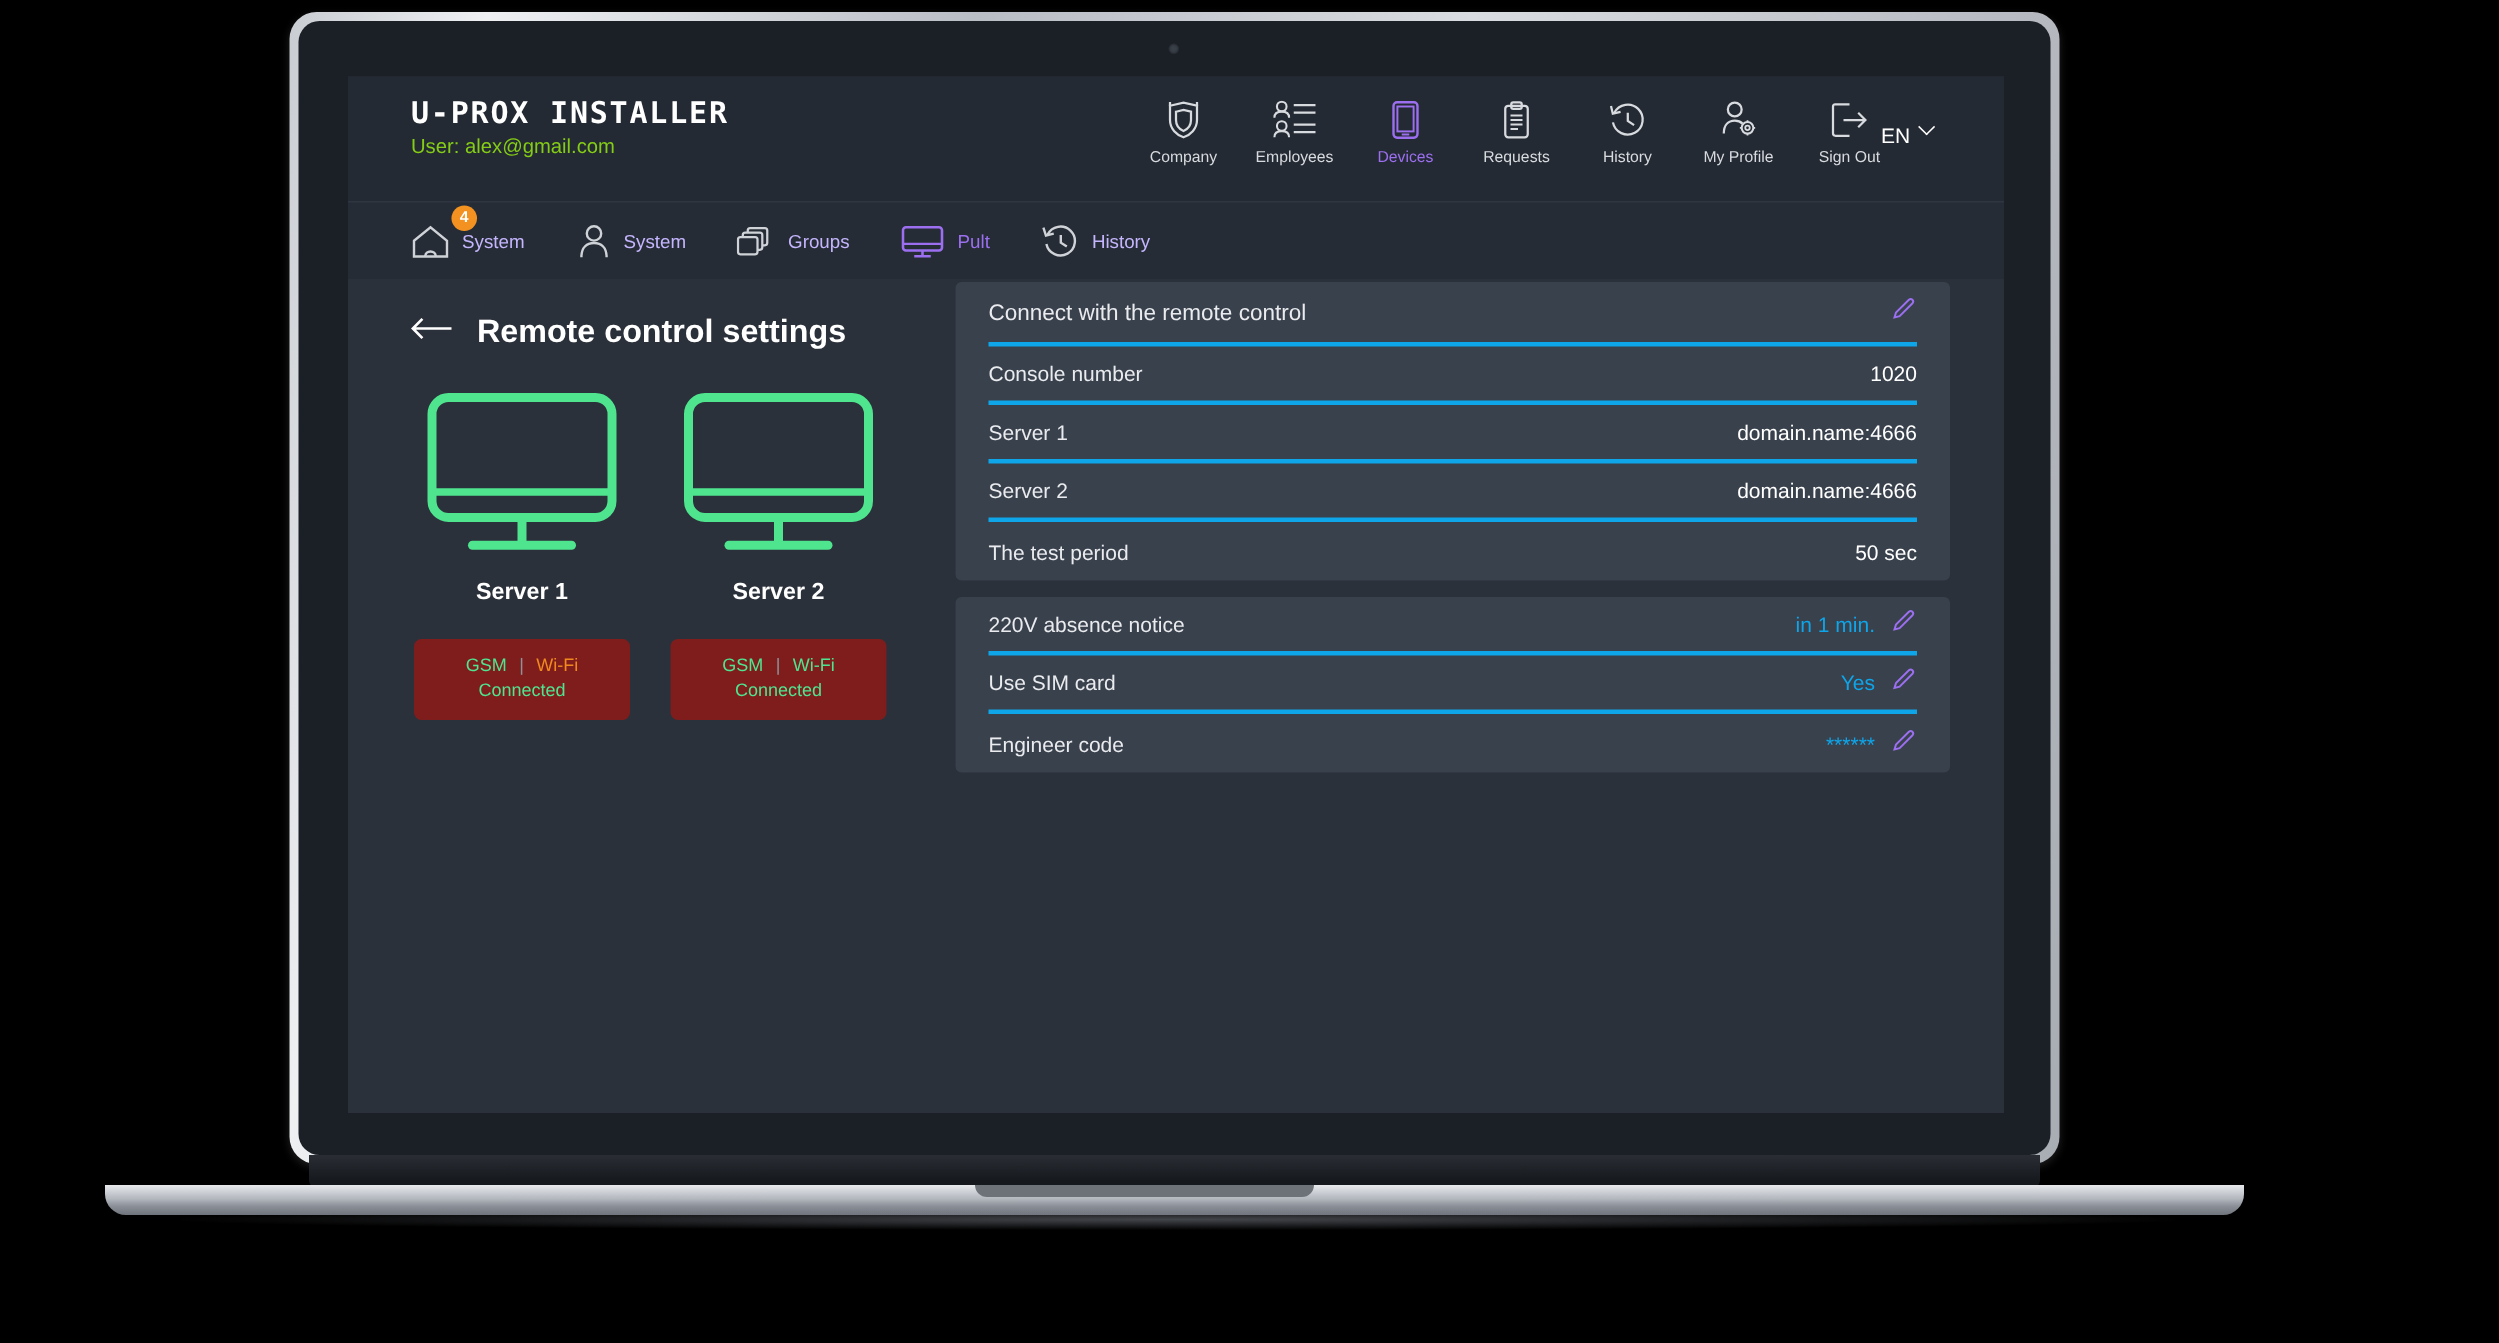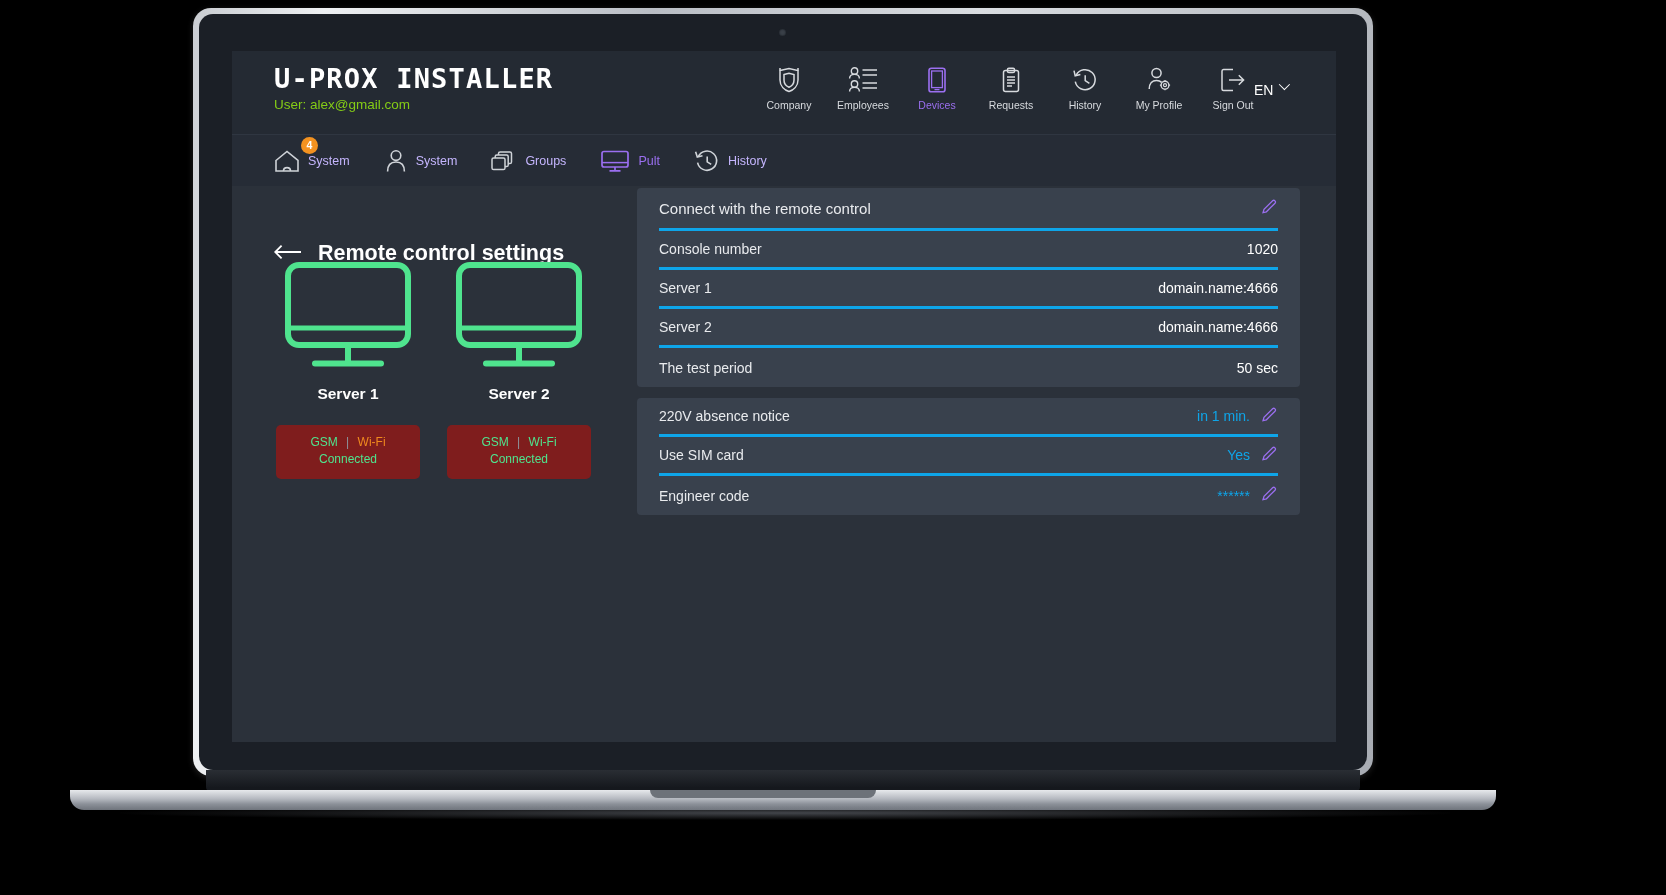--- a/index.html
+++ b/index.html
@@ -59,7 +59,7 @@
   .brand { position: absolute; left: 42px; top: 12px; }
   .brand-logo {
     font-family: "DejaVu Sans Mono", monospace;
-    font-size: 27px; font-weight: 700; letter-spacing: 1.2px; color: #ffffff;
+    font-size: 20px; font-weight: 700; letter-spacing: 1.2px; color: #ffffff;
   }
   .brand-user { margin-top: 3px; font-size: 13.5px; color: #84cc16; }
 

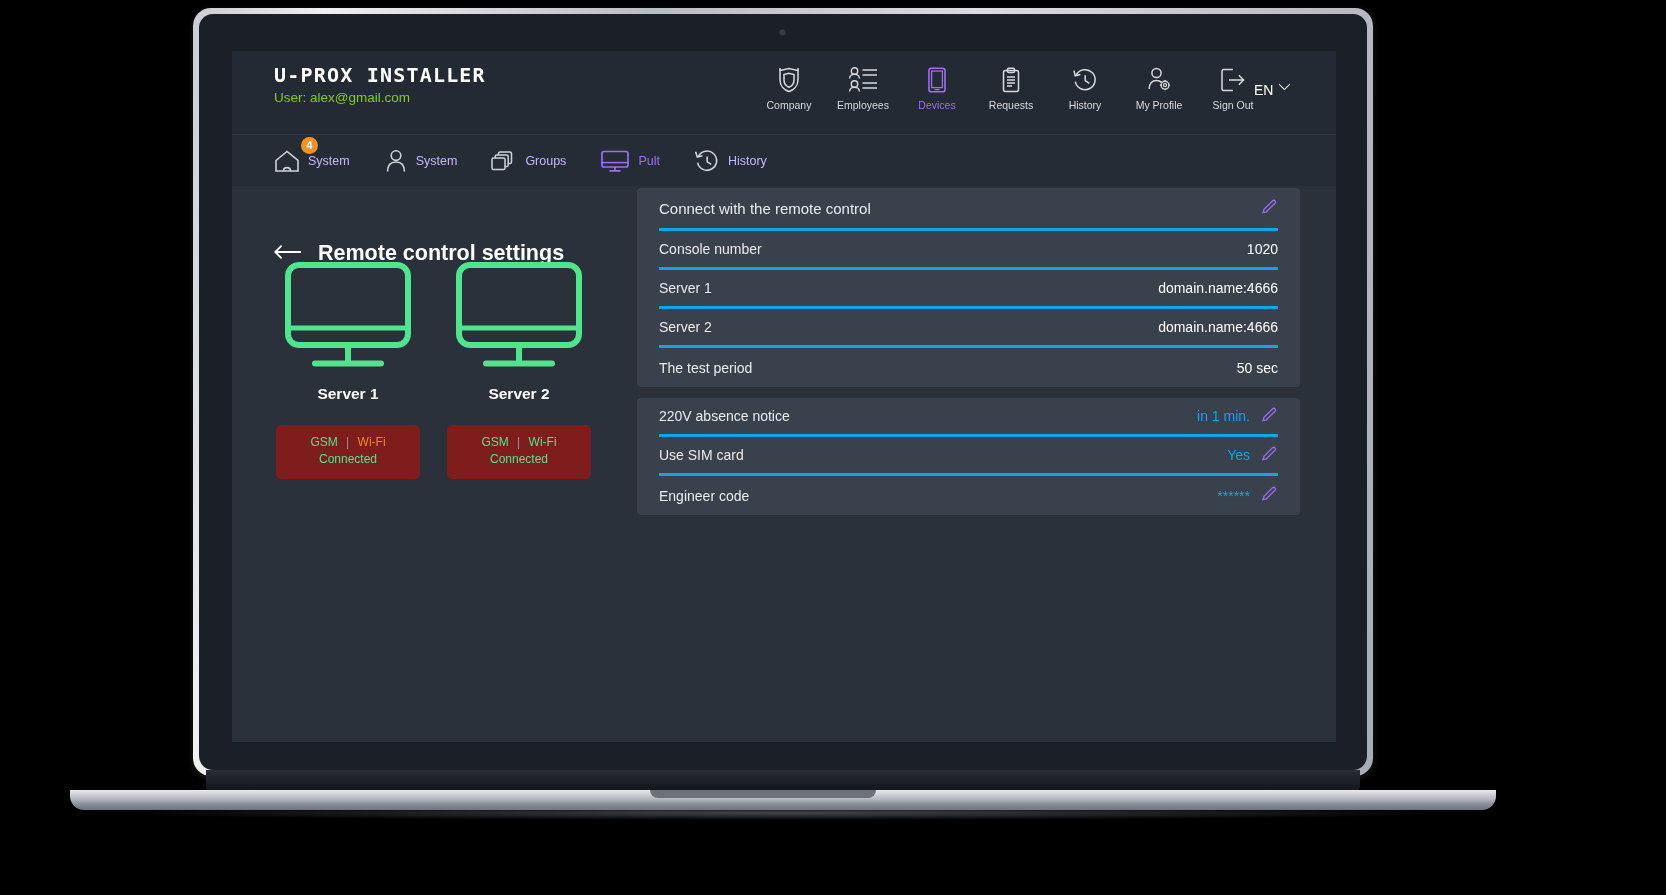--- a/index.html
+++ b/index.html
@@ -104,7 +104,7 @@
   .content { position: relative; height: 556px; background: #2b313a; }
   .page-title {
     position: absolute; left: 42px; top: 23px;
-    display: flex; align-items: center; gap: 16px; margin-top: 32px;
+    display: flex; align-items: center; gap: 16px;
   }
   .page-title .ttl { font-size: 21.5px; font-weight: 700; color: #ffffff; }
   .back-arrow { cursor: pointer; }

